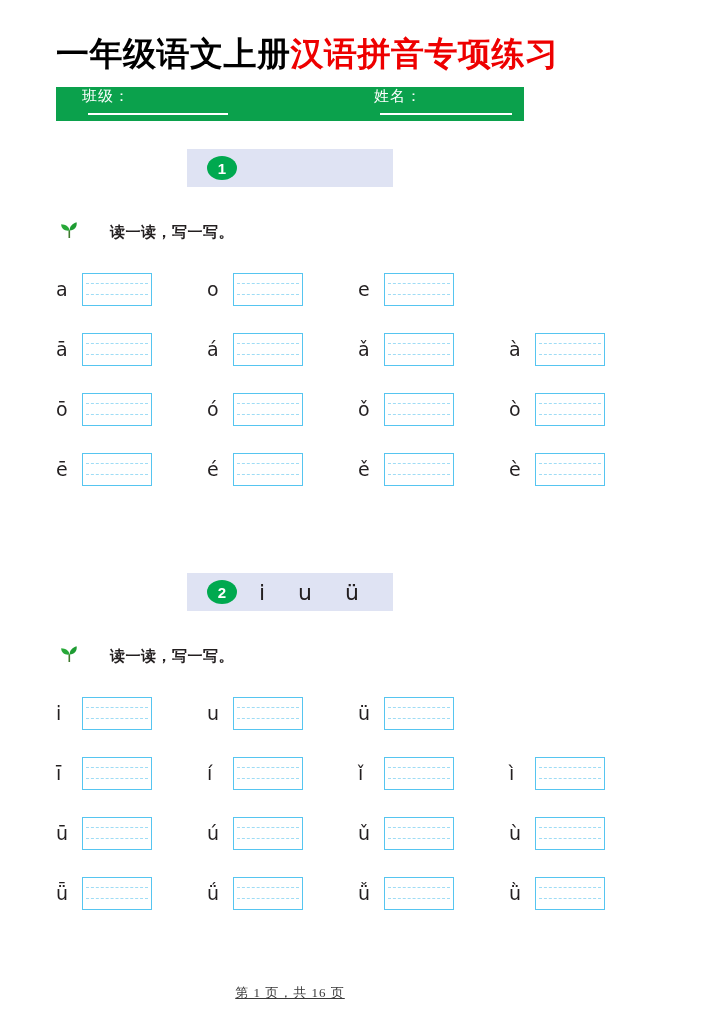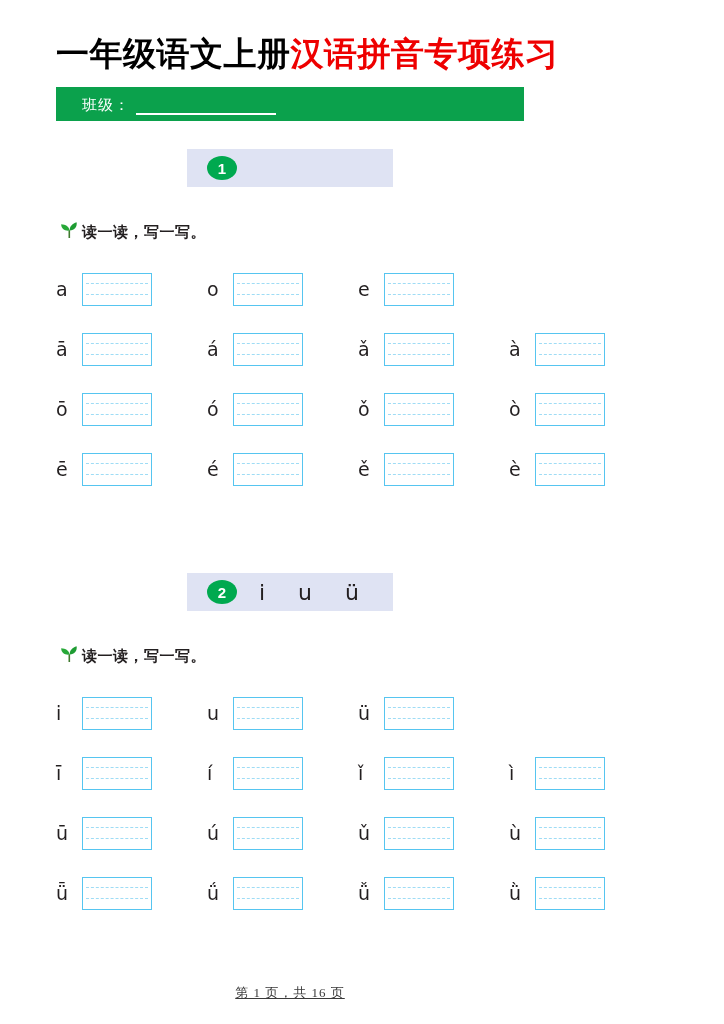--- a/index.html
+++ b/index.html
@@ -52,8 +52,9 @@
   }
   .info-field {
     display: flex;
-    align-items: flex-end;
+    align-items: flex-start;
     height: 100%;
+    flex-direction: column;
   }
   .info-field.cls  { margin-left: 26px; }
   .info-field.name { margin-left: 146px; }

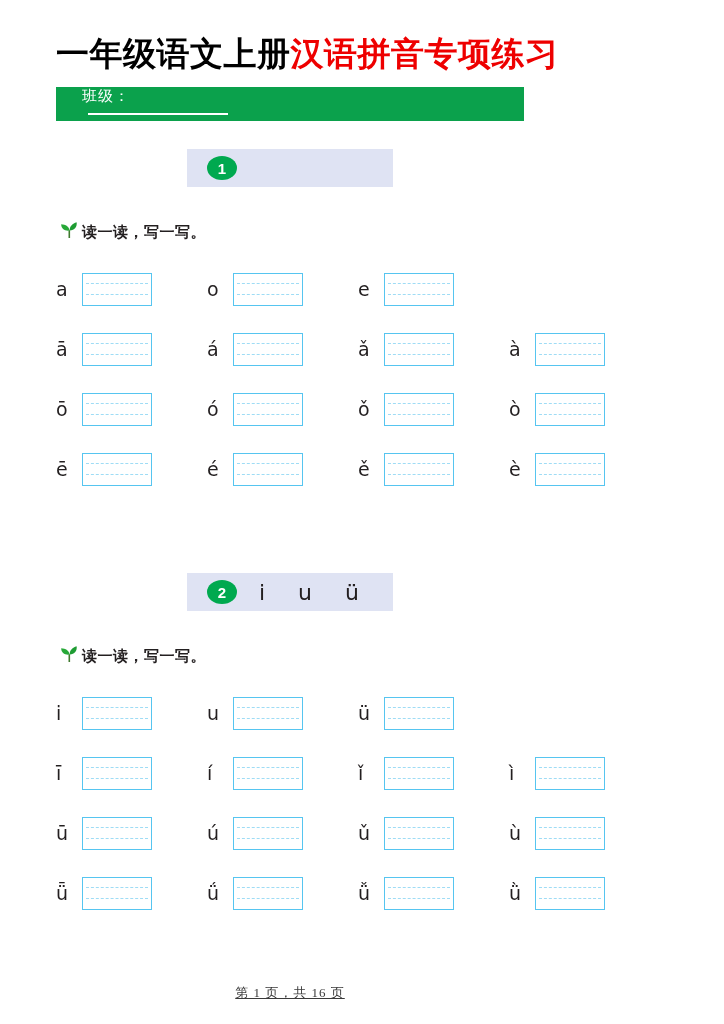--- a/index.html
+++ b/index.html
@@ -195,6 +195,10 @@
       <span class="info-label">班级：</span>
       <span class="info-blank"></span>
     </div>
+    <div class="info-field name">
+      <span class="info-label">姓名：</span>
+      <span class="info-blank wide"></span>
+    </div>
   </div>
 
   <div style="margin-top:28px;">

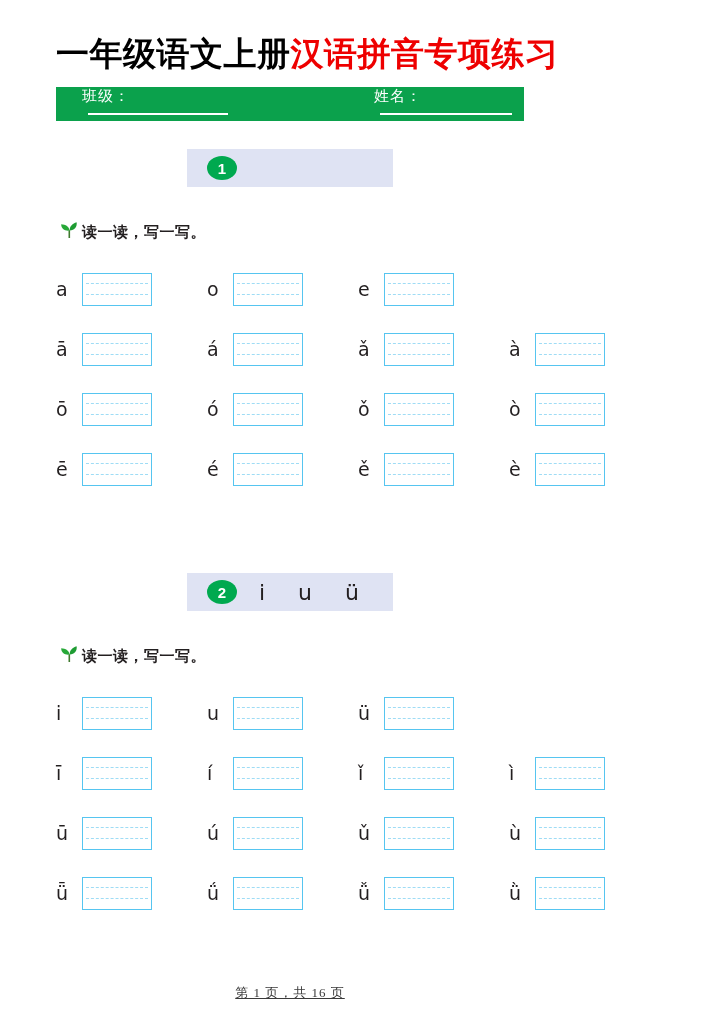--- a/index.html
+++ b/index.html
@@ -110,6 +110,7 @@
     align-items: center;
     margin-top: 34px;
     margin-left: 4px;
+    gap: 28px;
   }
   .leaf-icon { flex: 0 0 auto; display: block; }
   .instruction-text {

